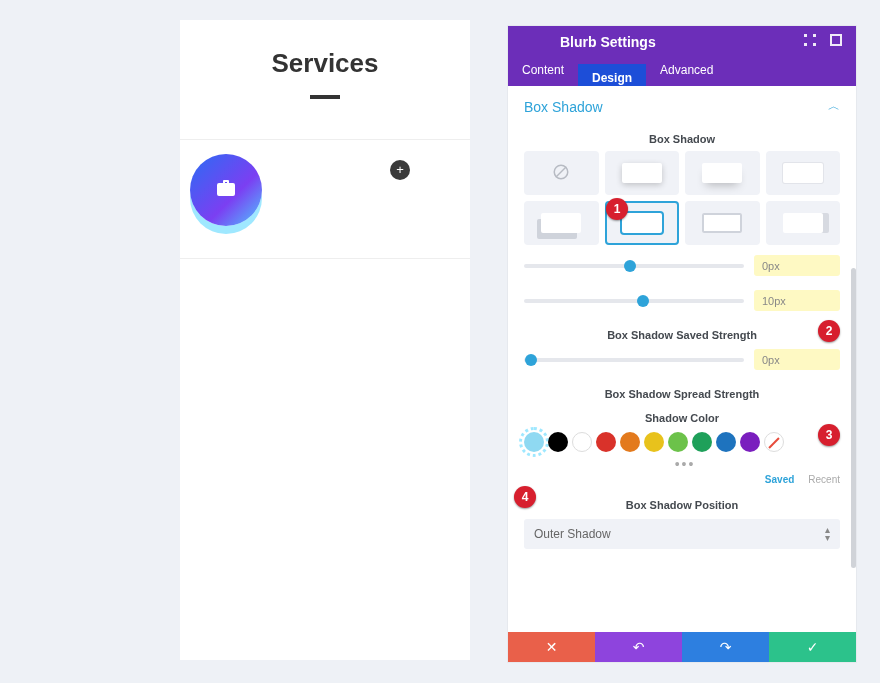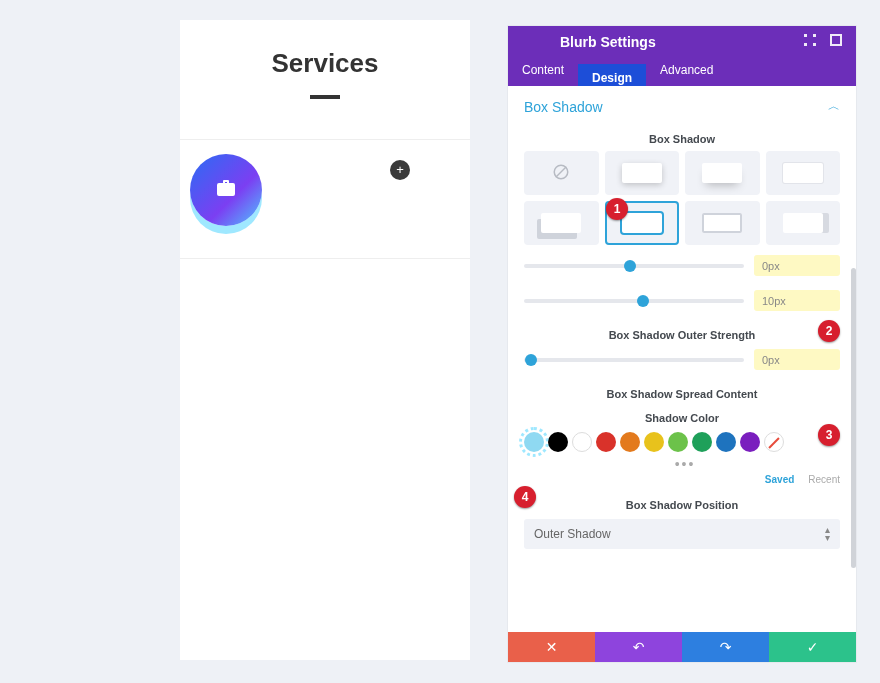--- a/index.html
+++ b/index.html
@@ -219,7 +219,7 @@
       <div class="slider-val">10px</div>
     </div>
 
-    <div class="field-label">Box Shadow Outer Strength</div>
+    <div class="field-label">Box Shadow Saved Strength</div>
     <div class="slider-row">
       <div class="slider-track">
           <div class="slider-thumb" style="left:3%"></div>

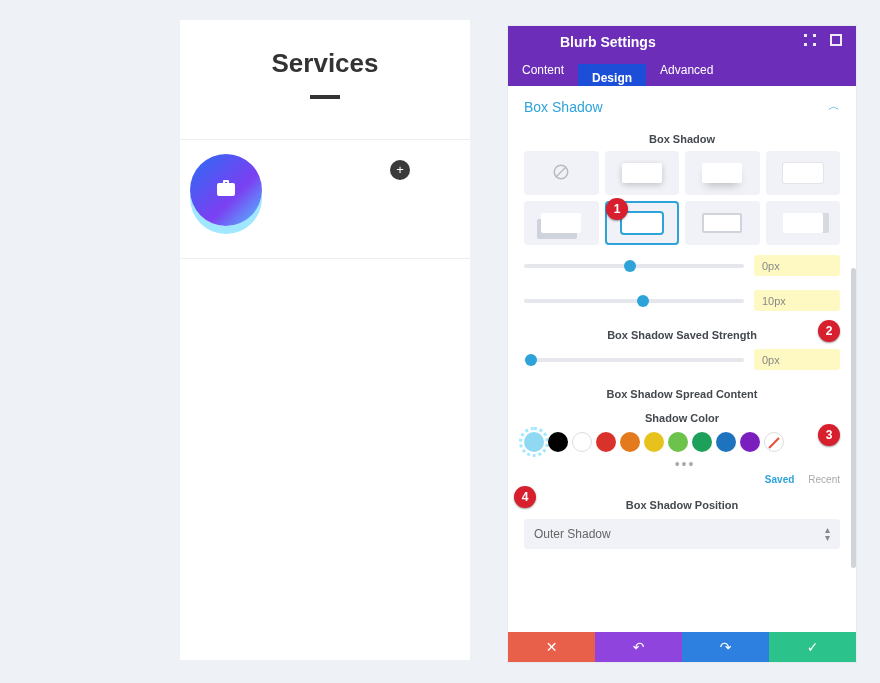--- a/index.html
+++ b/index.html
@@ -227,7 +227,7 @@
       <div class="slider-val">0px</div>
     </div>
 
-    <div class="field-label">Box Shadow Spread Content</div>
+    <div class="field-label">Box Shadow Spread Strength</div>
 
     <div class="field-label">Shadow Color</div>
     <div class="swatches">

